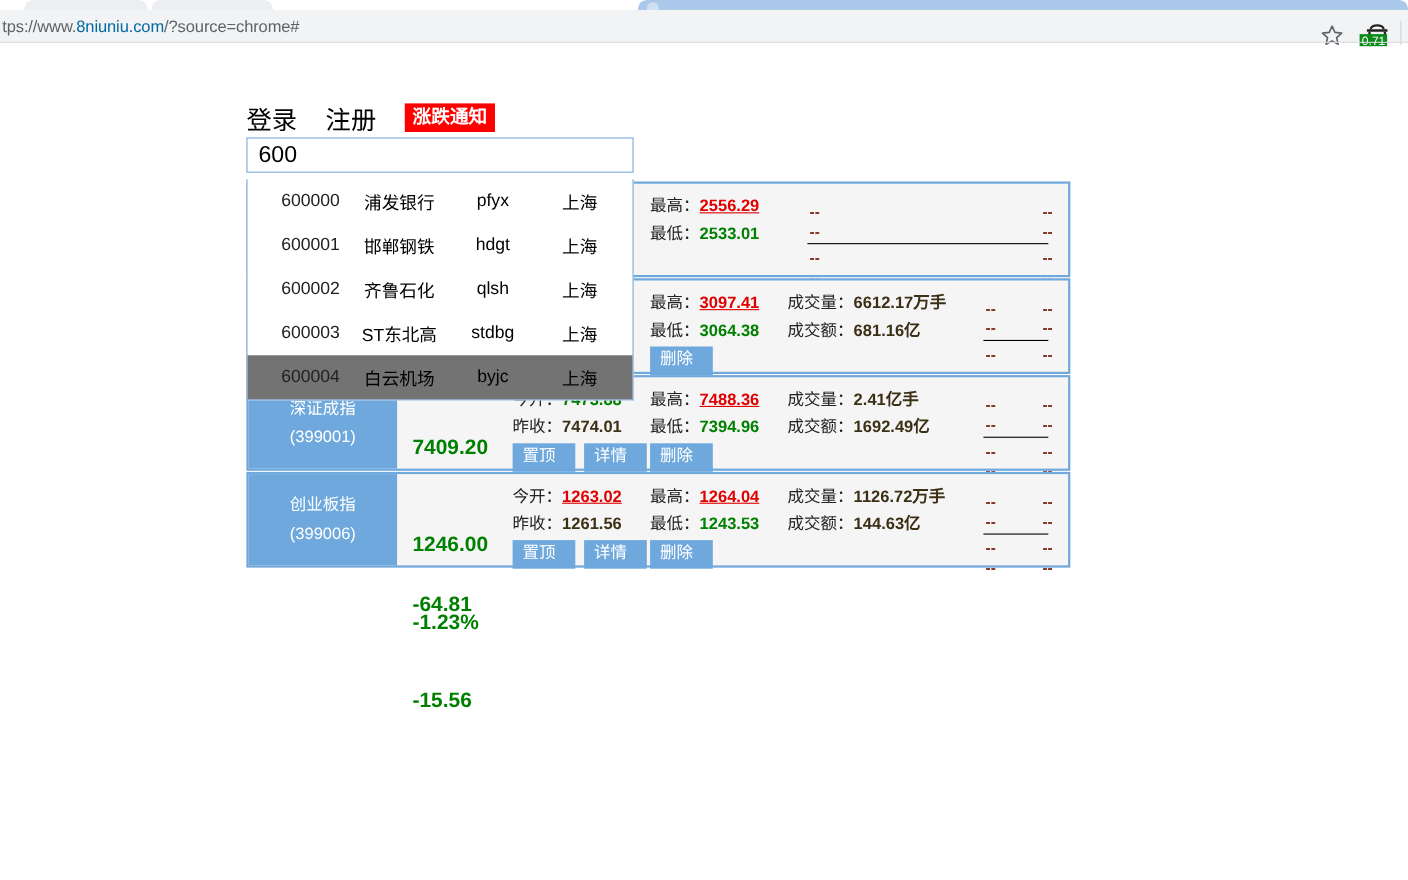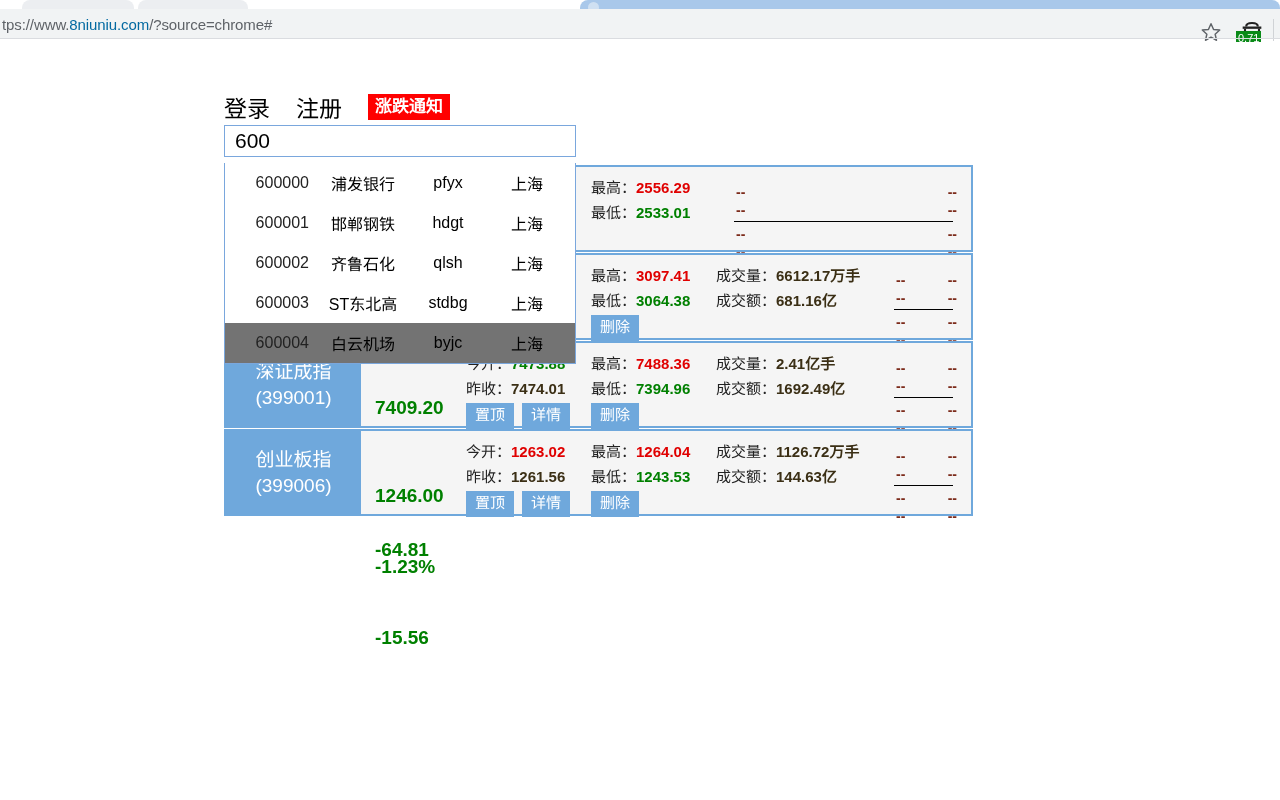--- a/index.html
+++ b/index.html
@@ -239,7 +239,7 @@
     line-height: 25px;
   }
   .down { color: #008000; margin-top: 46px; }
-  .up   { color: #e00000; }
+  .up   { color: #e00000; text-decoration: underline; }
   .neutral { color: #3b2f15; }
 
   .card-col {

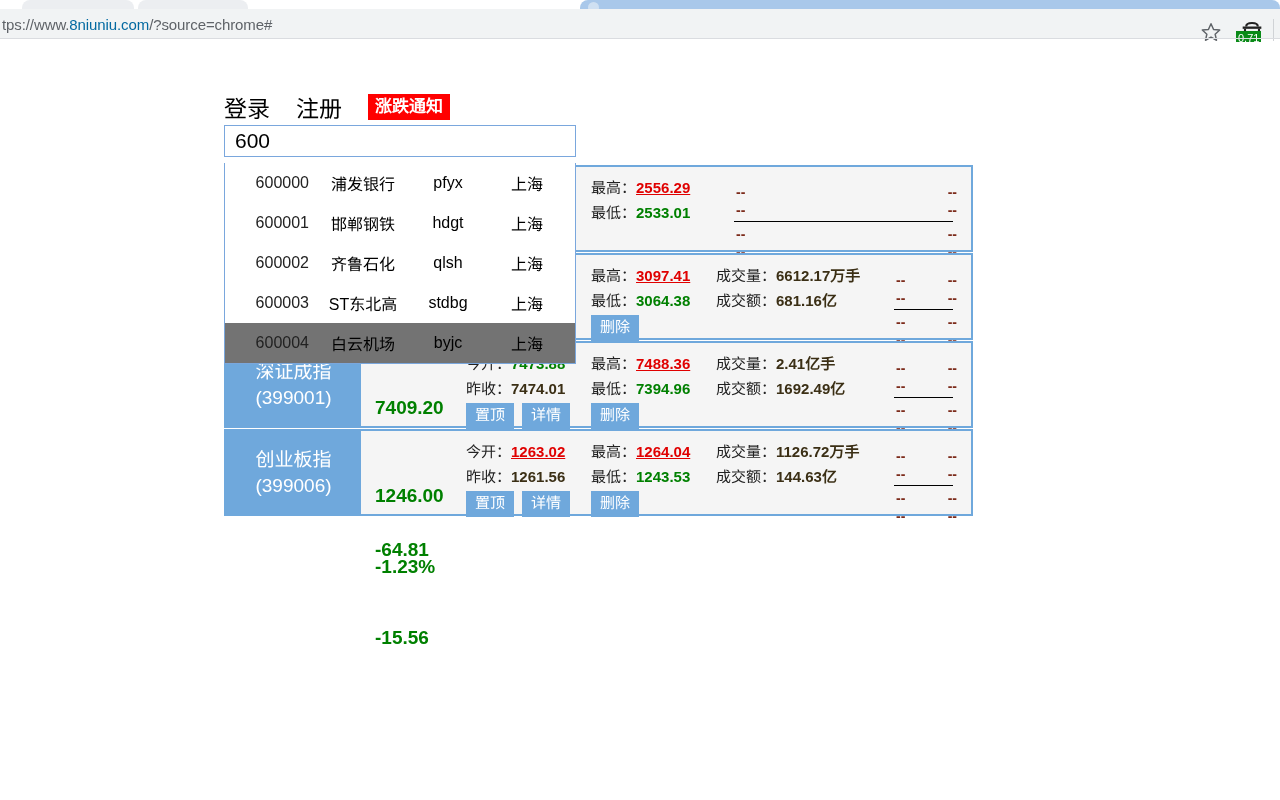--- a/index.html
+++ b/index.html
@@ -266,7 +266,7 @@
     background: #6fa8dc;
     color: #ffffff;
     font-size: 15px;
-    padding: 3px 9px 4px 9px;
+    padding: 3px 18px 4px 9px;
     border: none;
     line-height: 1.25;
     font-family: "Liberation Sans", sans-serif;

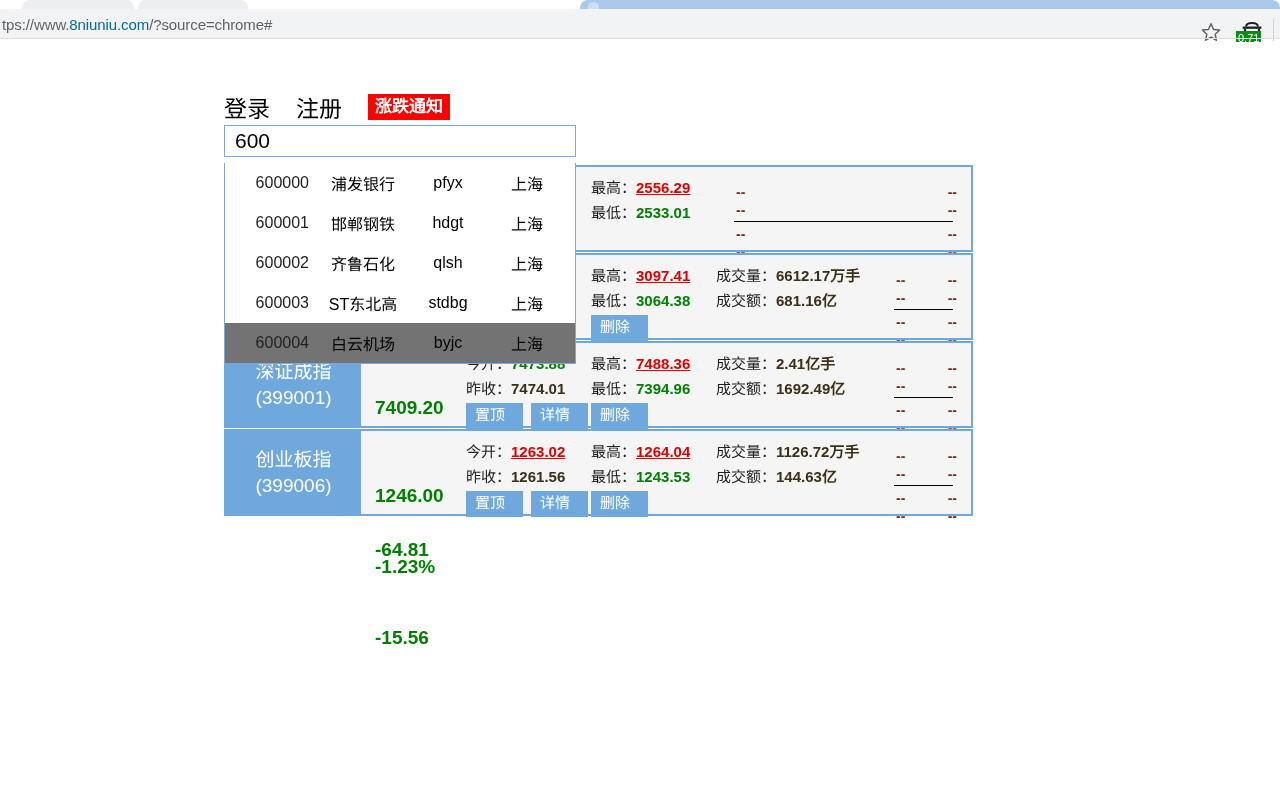--- a/index.html
+++ b/index.html
@@ -222,7 +222,7 @@
     flex-direction: column;
     align-items: center;
     justify-content: center;
-    font-size: 19px;
+    font-size: 15px;
     line-height: 26px;
     flex: 0 0 135px;
   }

